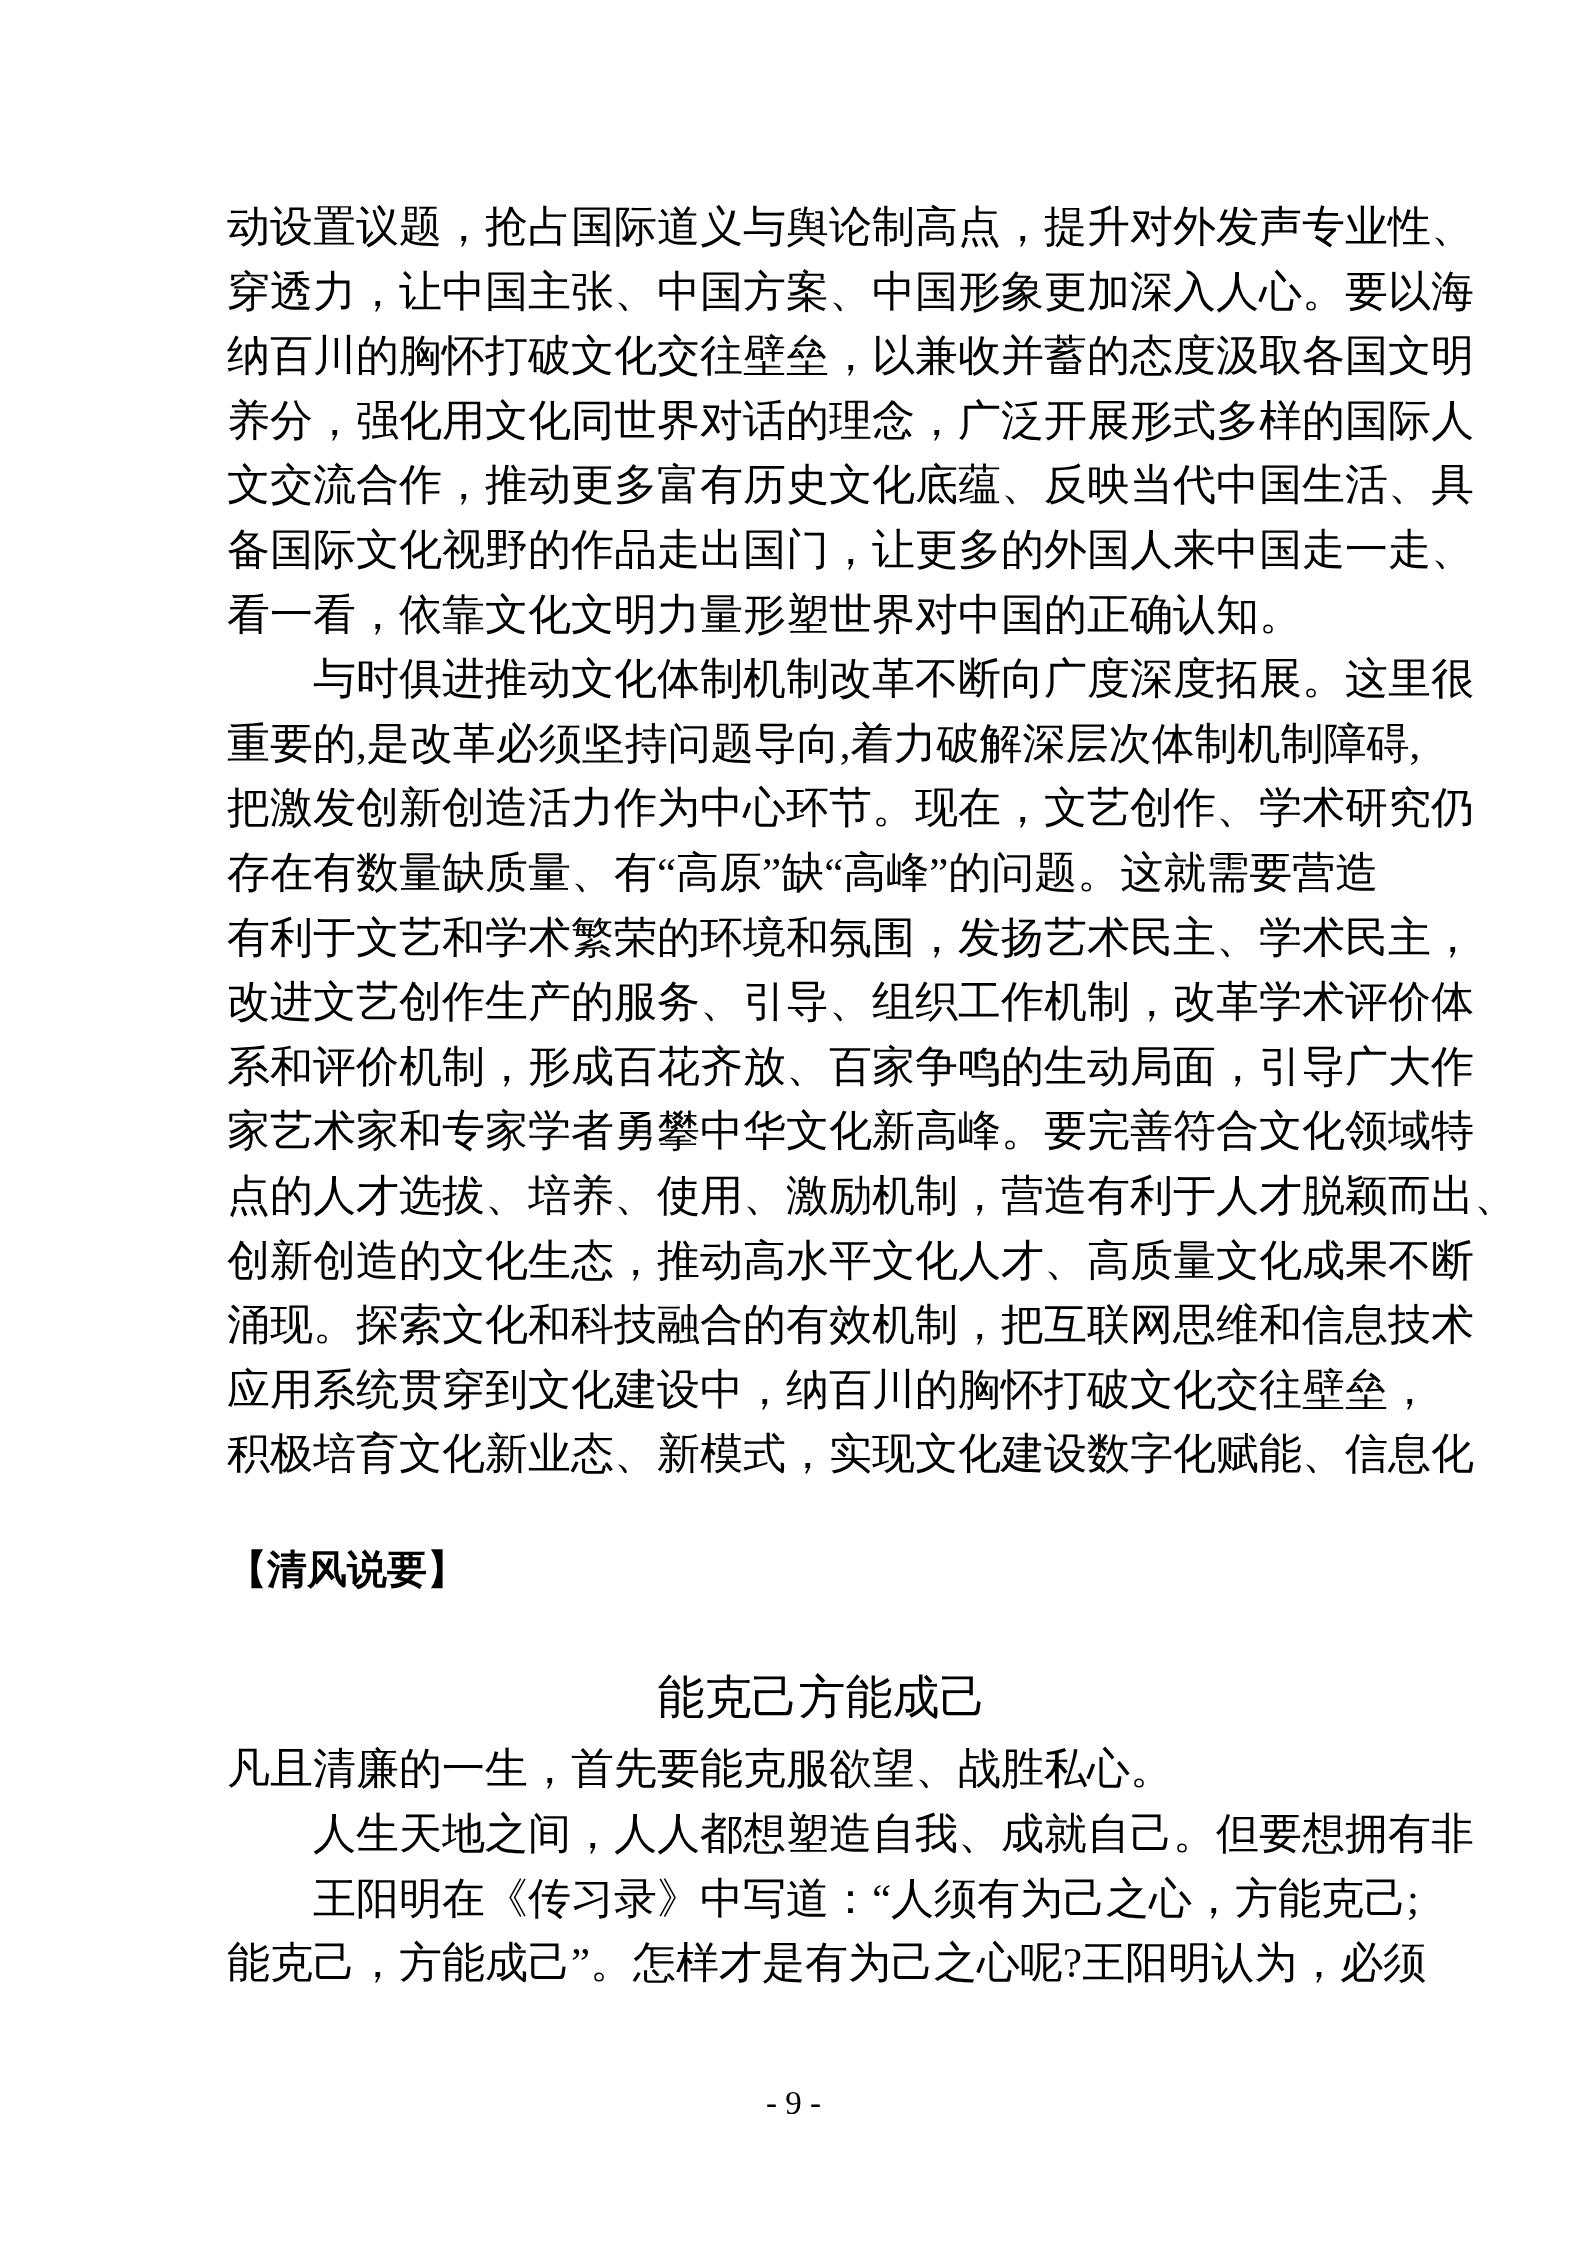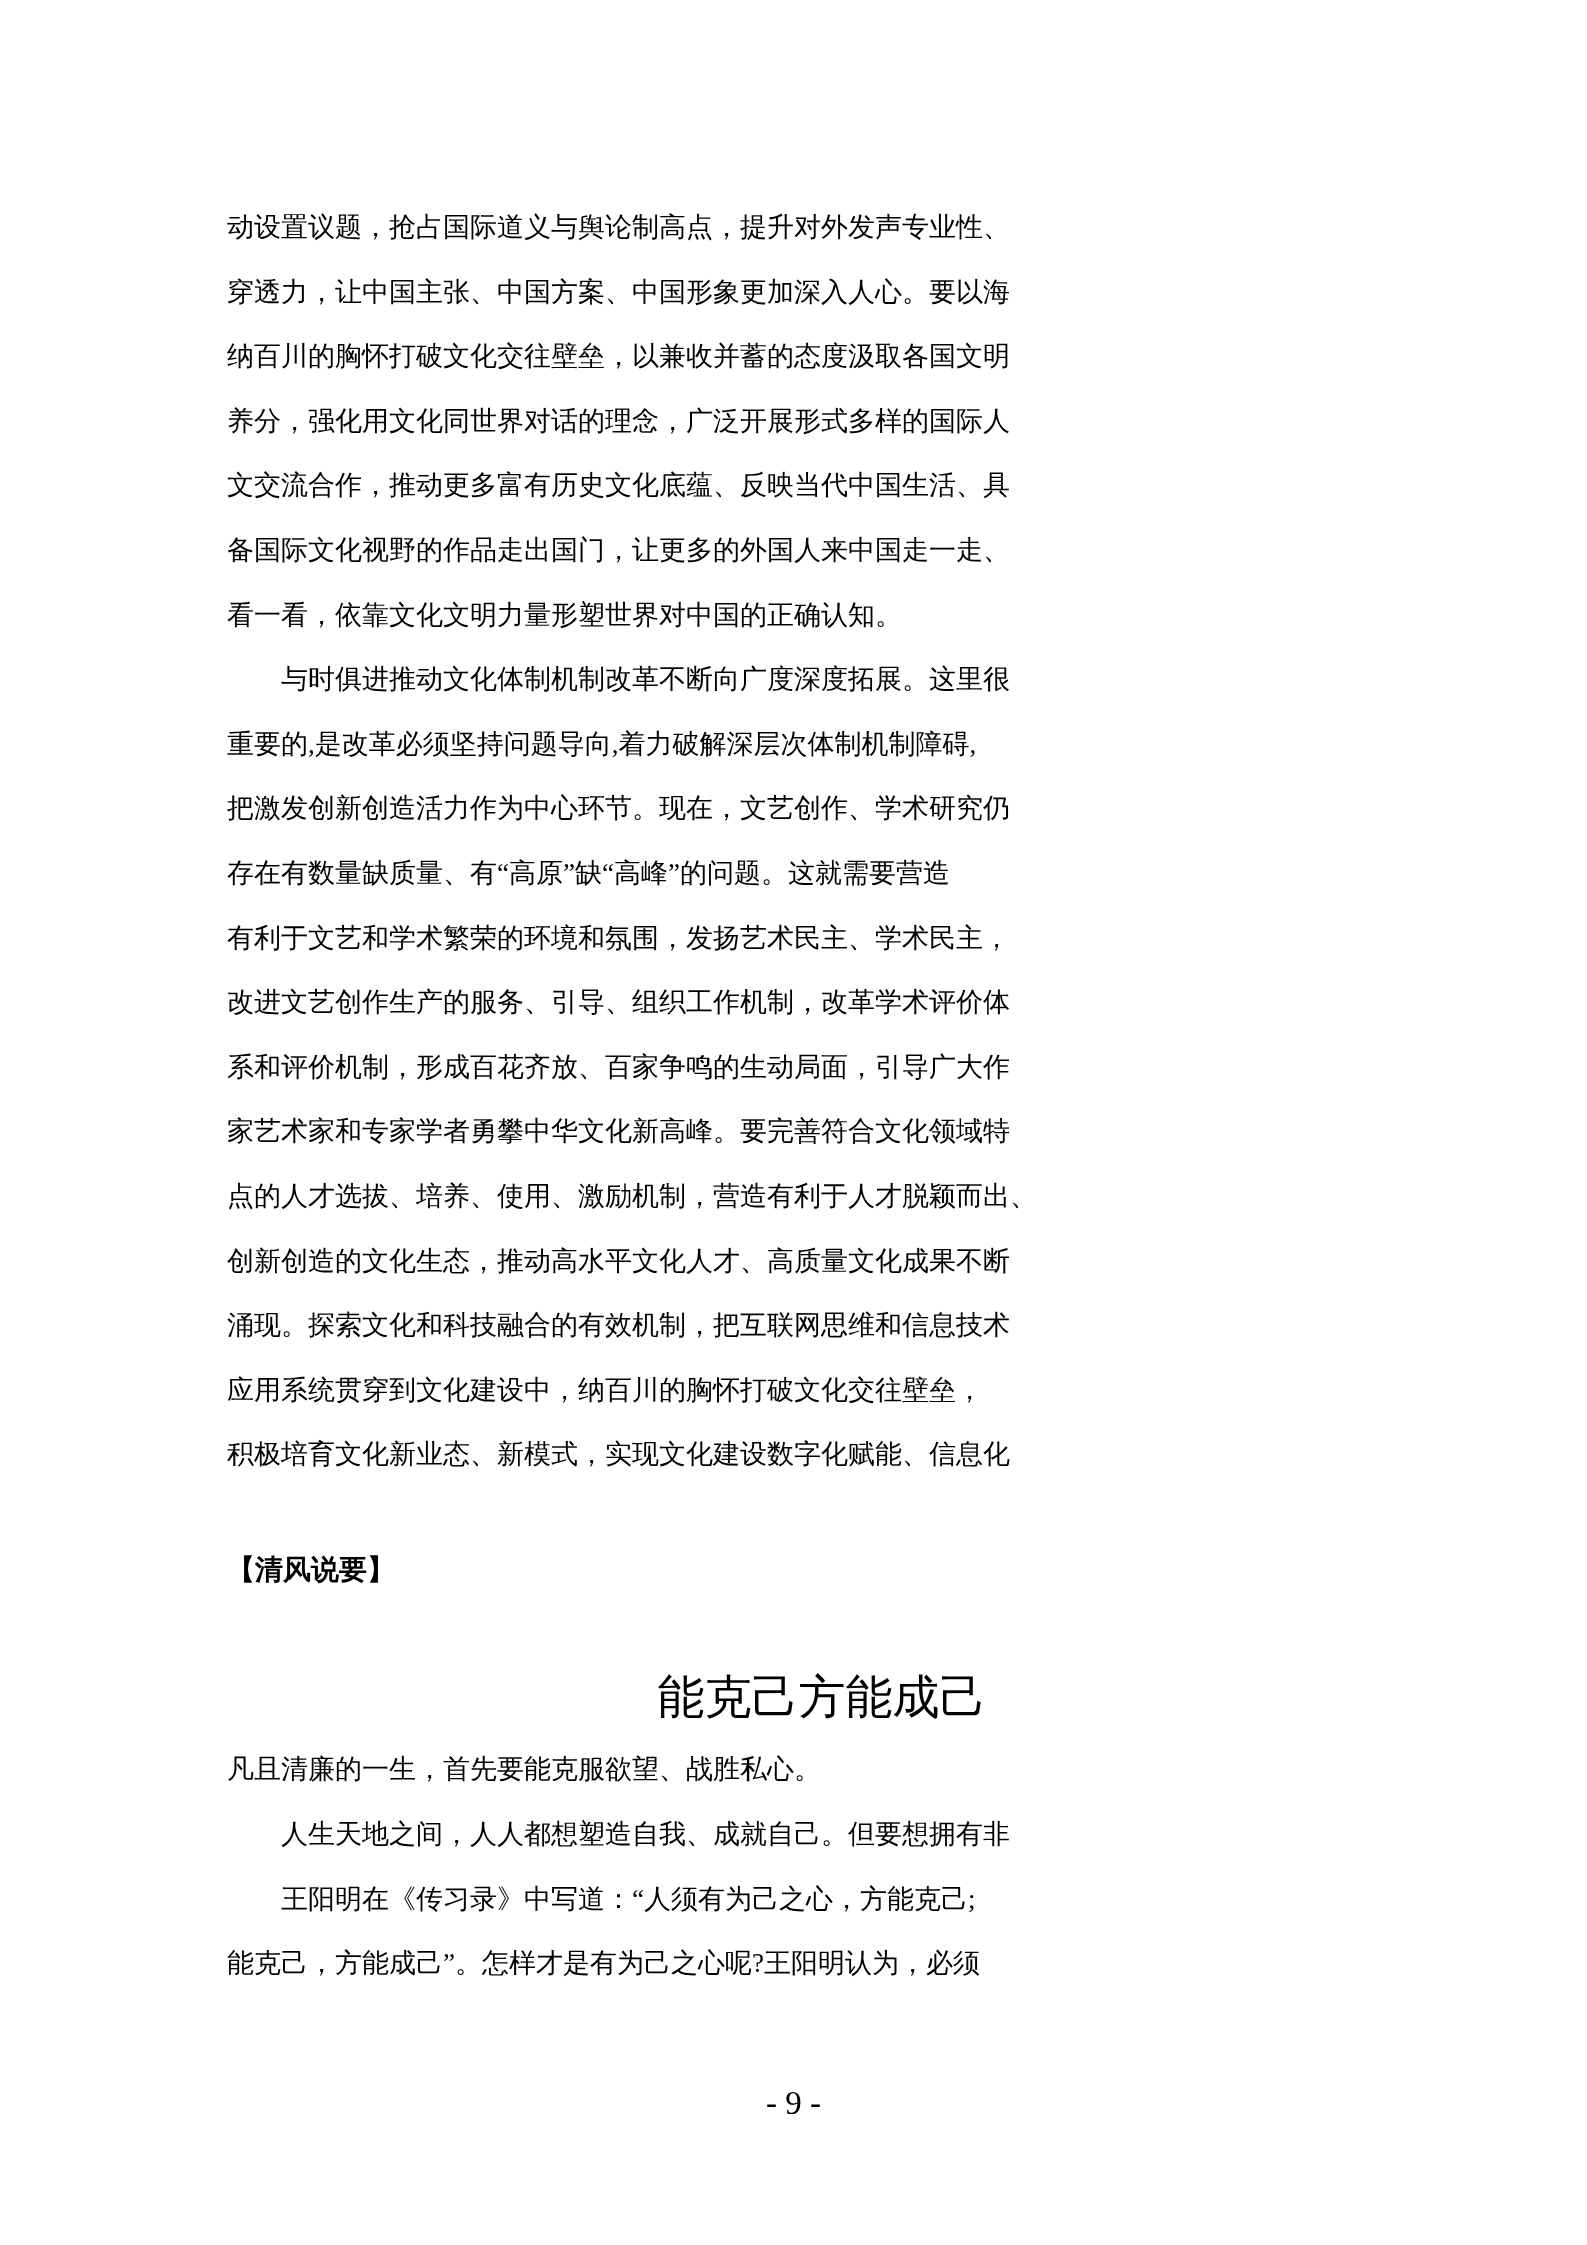--- a/index.html
+++ b/index.html
@@ -25,7 +25,7 @@
   }
   .paragraph { margin: 0; padding: 0; }
   .text-line {
-    font-size: 27px;
+    font-size: 43px;
     height: 64.6px;
     line-height: 64.6px;
     white-space: nowrap;

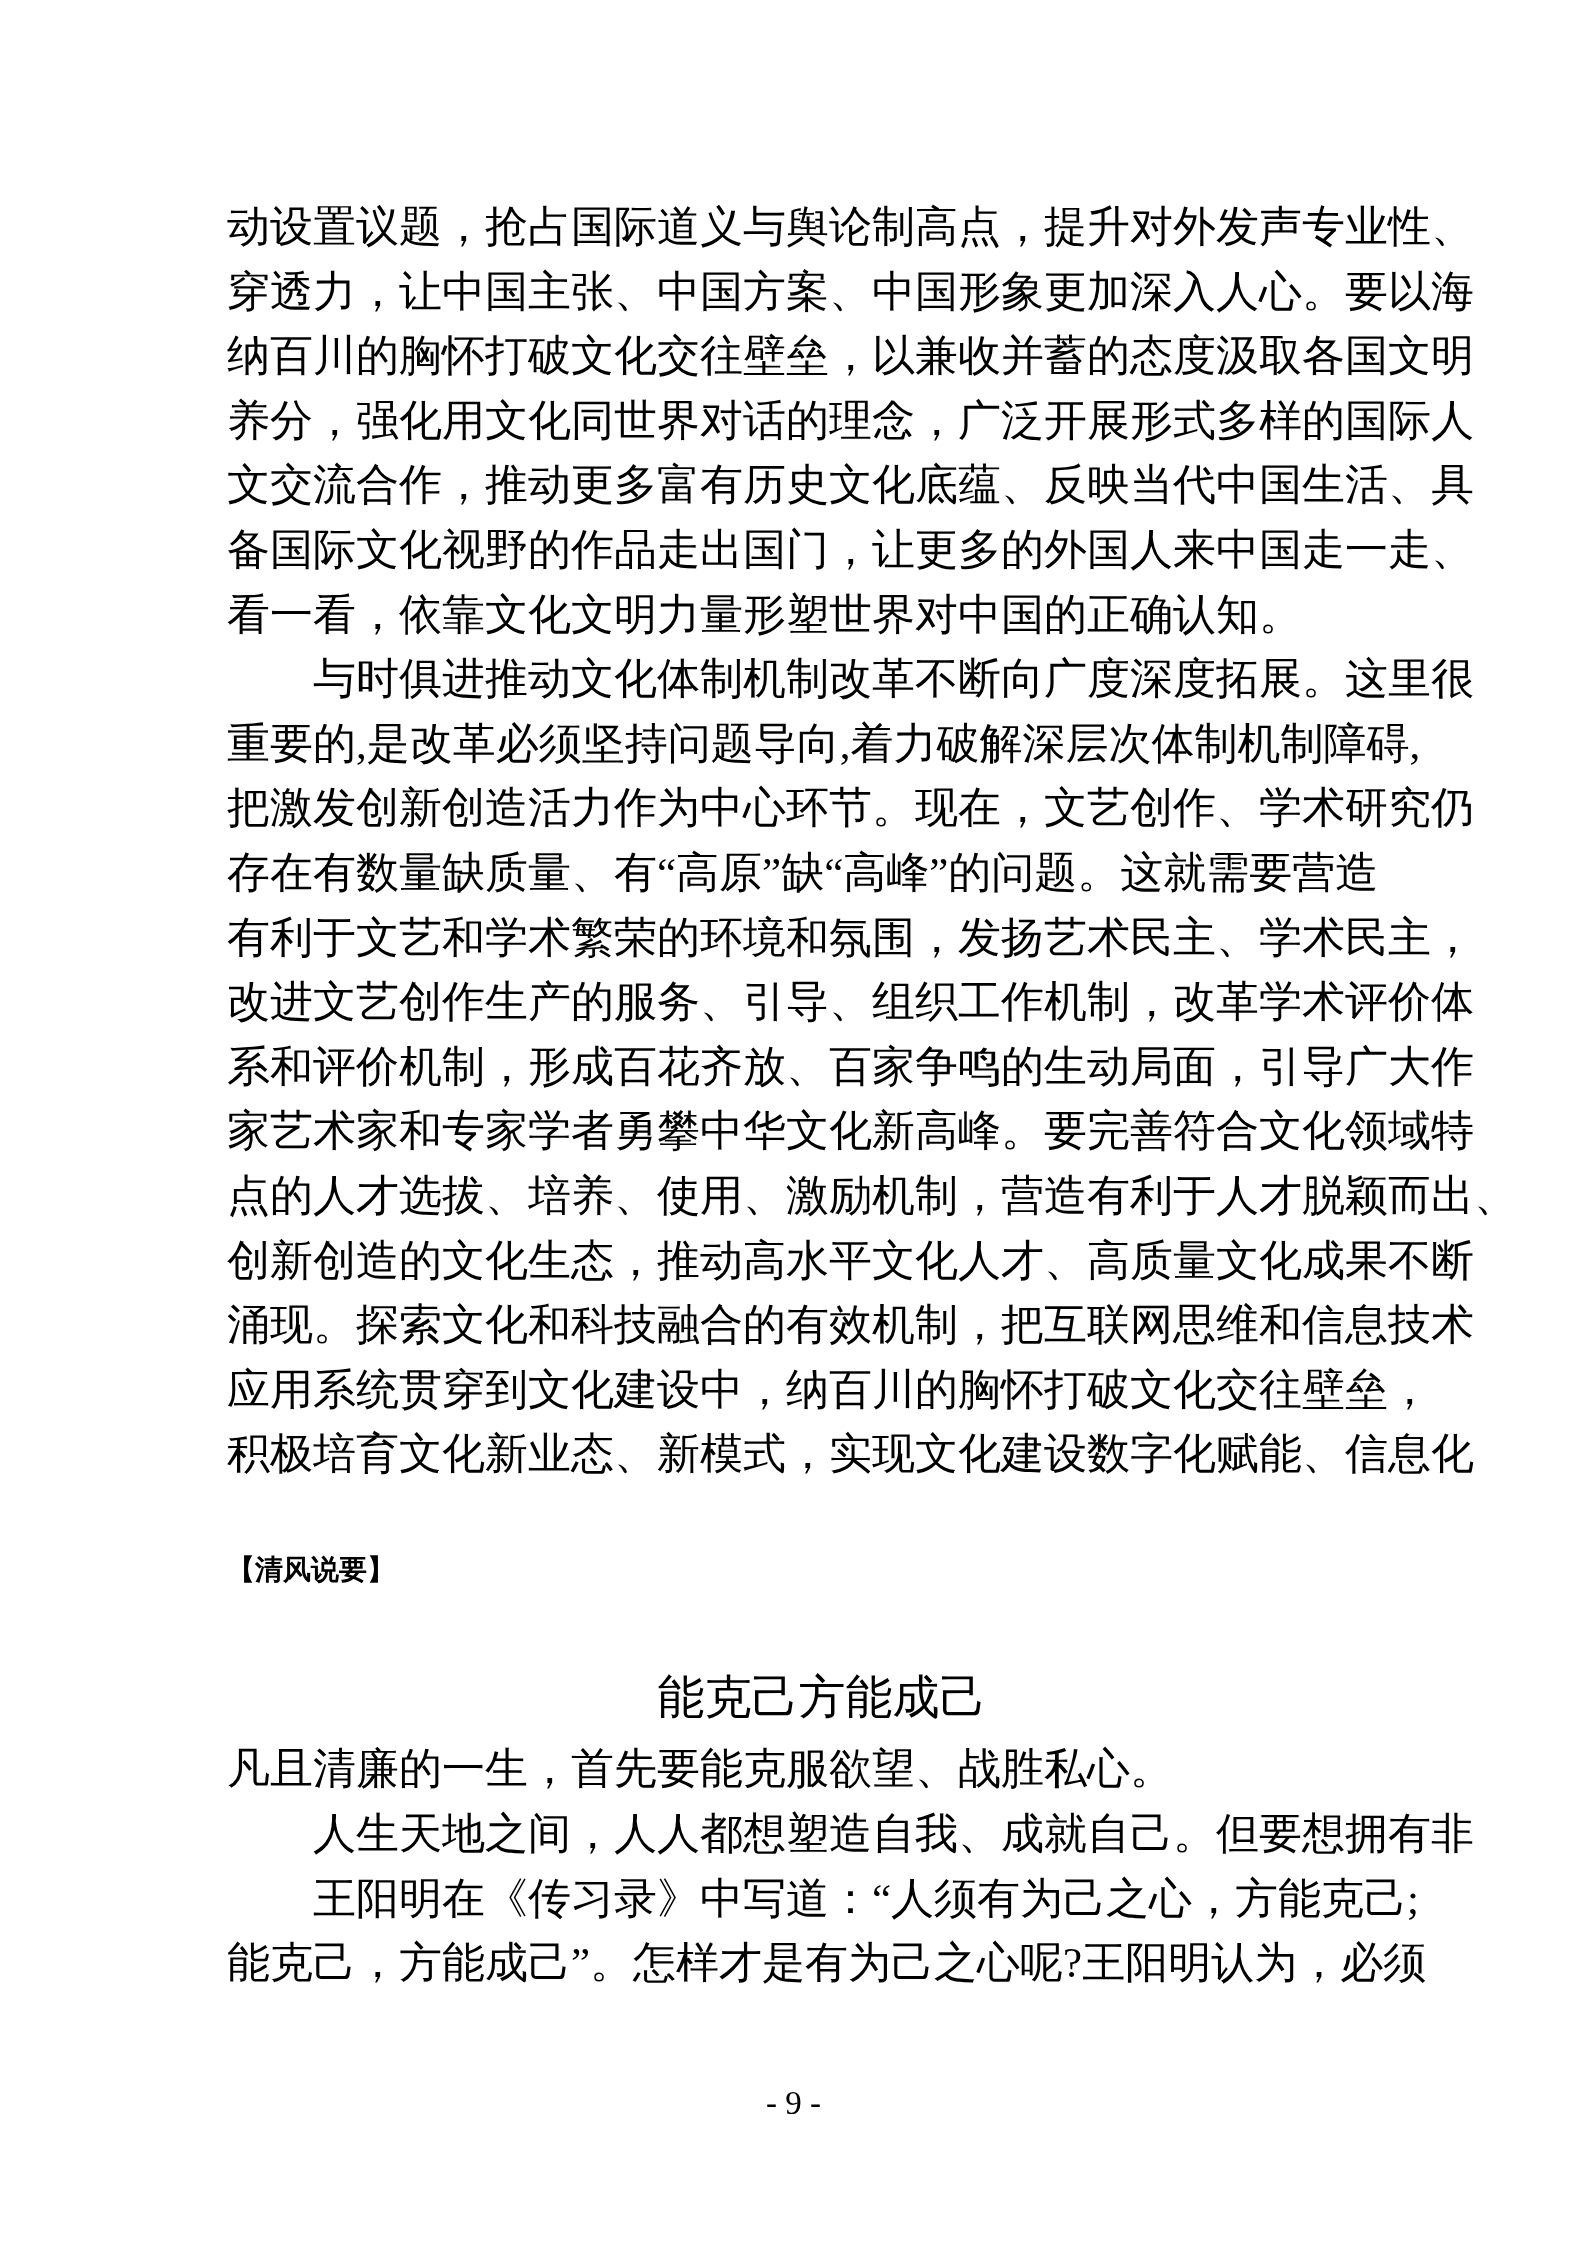--- a/index.html
+++ b/index.html
@@ -33,7 +33,7 @@
   }
   .section-header {
     margin-top: 51px;
-    font-size: 28px;
+    font-size: 40px;
     height: 64.6px;
     line-height: 64.6px;
     font-weight: bold;

